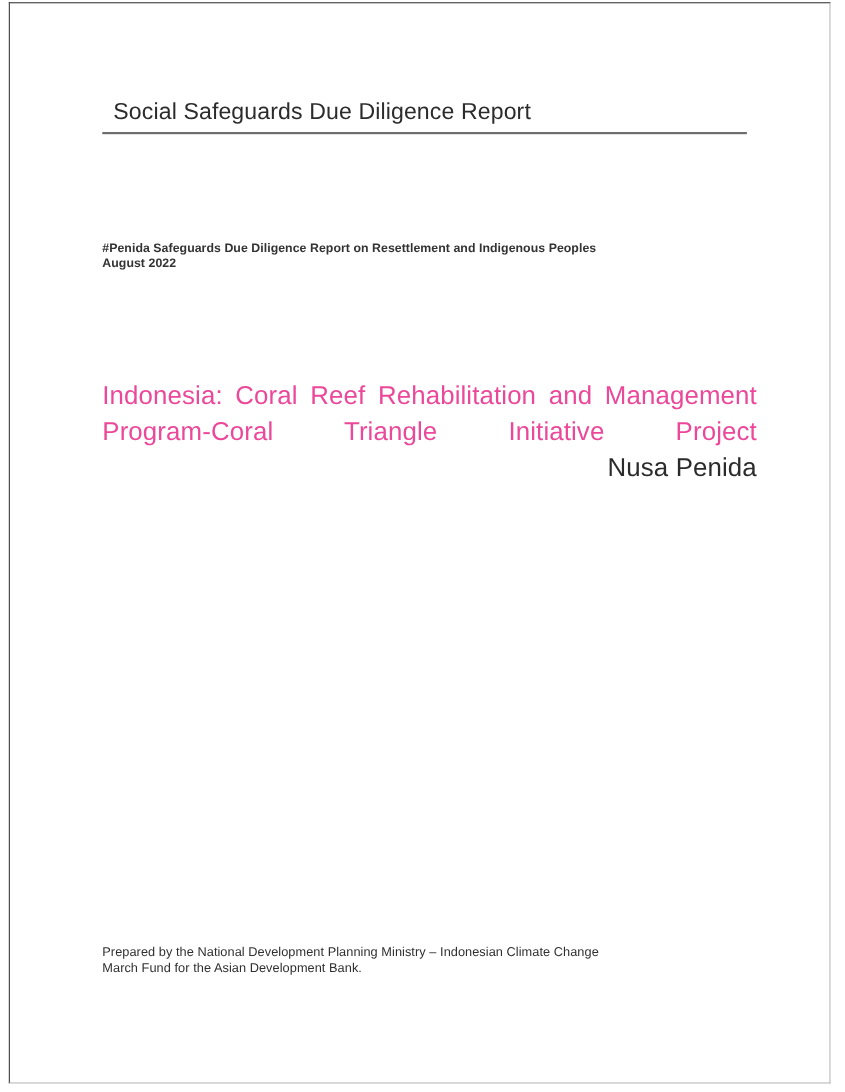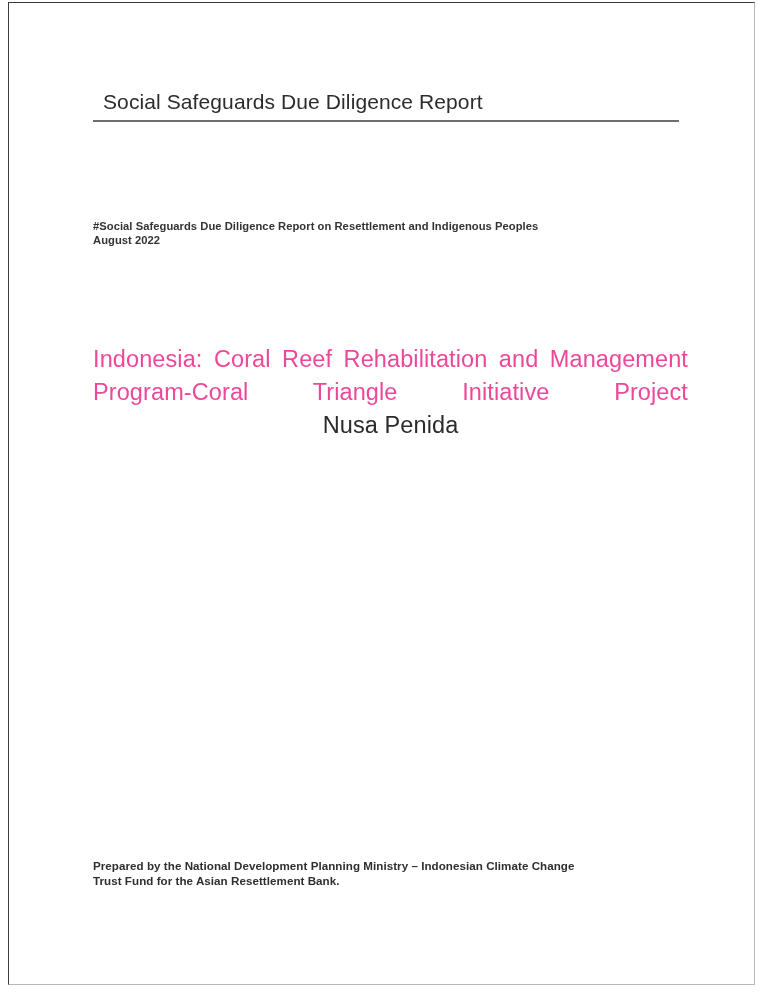--- a/index.html
+++ b/index.html
@@ -132,7 +132,7 @@
   </div>
 
   <div class="report-meta">
-    <div class="report-meta-line">#Social Safeguards Due Diligence Report on Resettlement and Indigenous Peoples</div>
+    <div class="report-meta-line">#Penida Safeguards Due Diligence Report on Resettlement and Indigenous Peoples</div>
     <div class="report-meta-line">August 2022</div>
   </div>
 

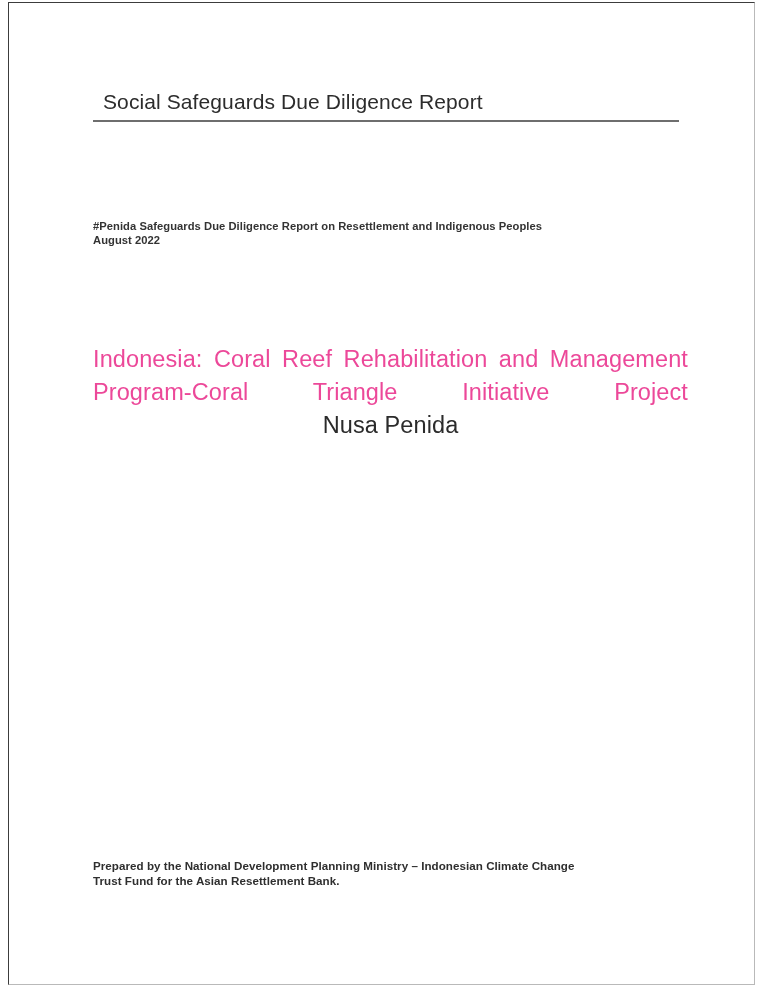--- a/index.html
+++ b/index.html
@@ -98,7 +98,7 @@
     line-height: 33px;
     color: #2b2b2b;
     font-weight: 400;
-    text-align: center;
+    text-align: right;
     letter-spacing: 0.1px;
     margin: 0;
     white-space: nowrap;

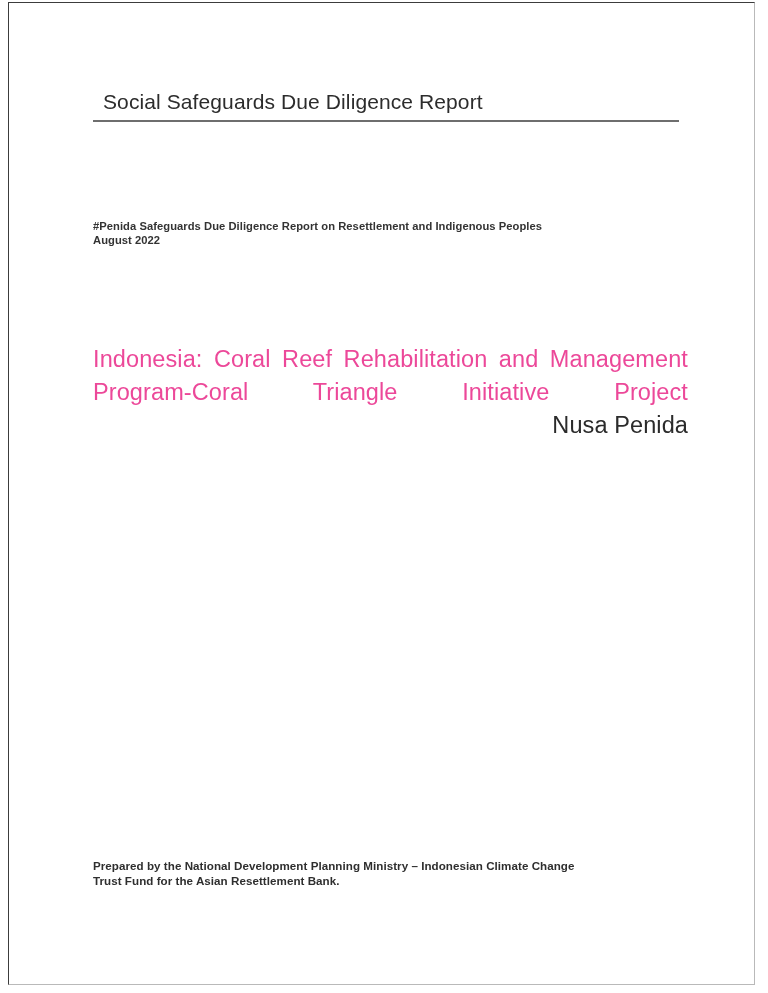--- a/index.html
+++ b/index.html
@@ -116,7 +116,7 @@
     font-size: 11.6px;
     line-height: 15px;
     color: #2f2f2f;
-    font-weight: 700;
+    font-weight: 400;
     letter-spacing: 0.05px;
     white-space: nowrap;
   }

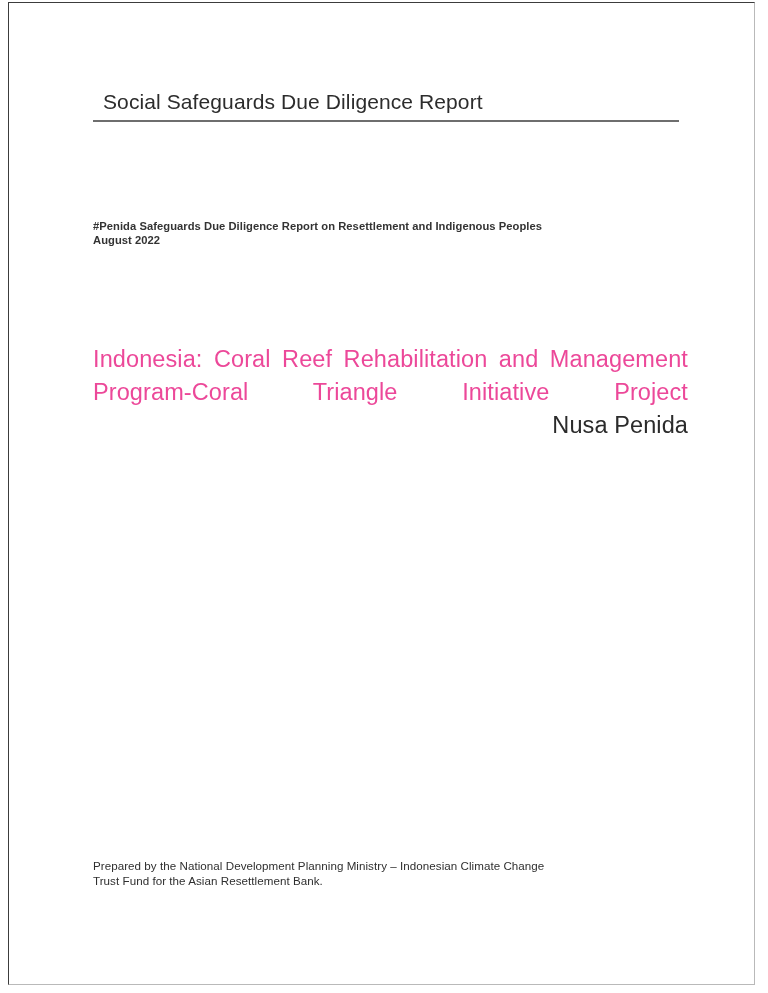--- a/index.html
+++ b/index.html
@@ -143,7 +143,7 @@
 
   <div class="prepared-by">
     <div class="prepared-by-line">Prepared by the National Development Planning Ministry – Indonesian Climate Change</div>
-    <div class="prepared-by-line">Trust Fund for the Asian Resettlement Bank.</div>
+    <div class="prepared-by-line">March Fund for the Asian Development Bank.</div>
   </div>
 
 </div>

